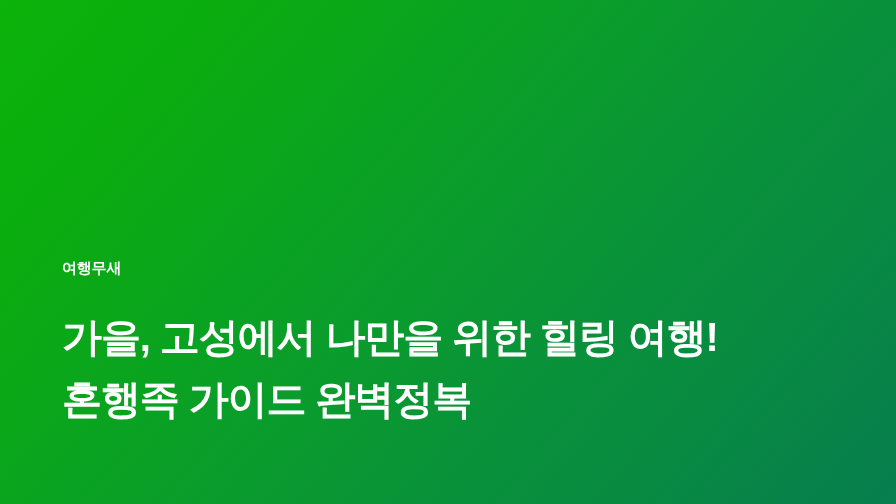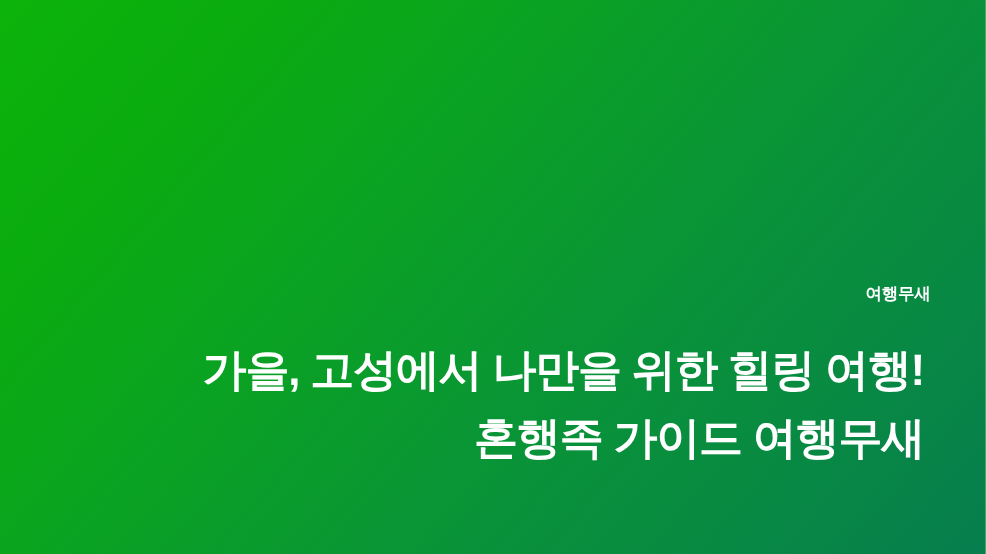--- a/index.html
+++ b/index.html
@@ -39,7 +39,6 @@
     left: 62px;
     bottom: 74px;
     width: 784px;
-    text-align: right;
   }
 
   #hero-eyebrow {

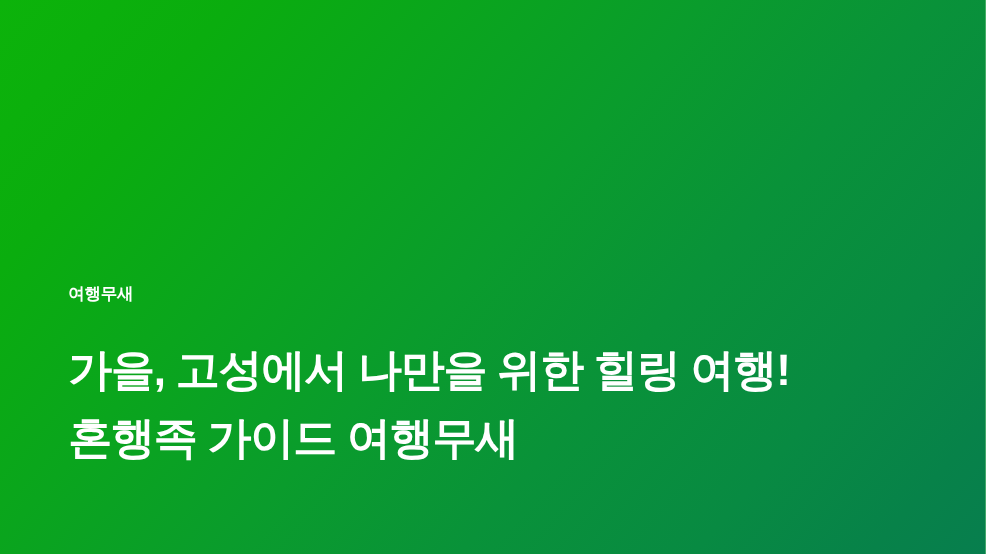--- a/index.html
+++ b/index.html
@@ -74,7 +74,7 @@
 
     <span id="hero-eyebrow">여행무새</span>
 
-    <h1 id="hero-title">가을, 고성에서 나만을 위한 힐링 여행! 혼행족 가이드 여행무새</h1>
+    <h1 id="hero-title">가을, 고성에서 나만을 위한 힐링 여행! 혼행족 가이드 완벽정복</h1>
 
   </div>
 

